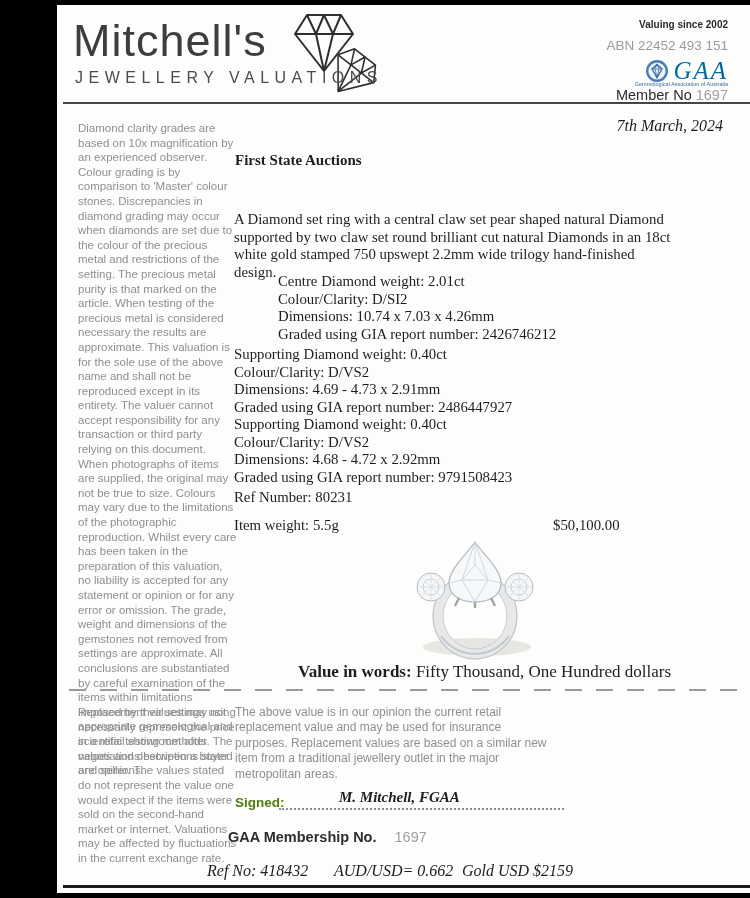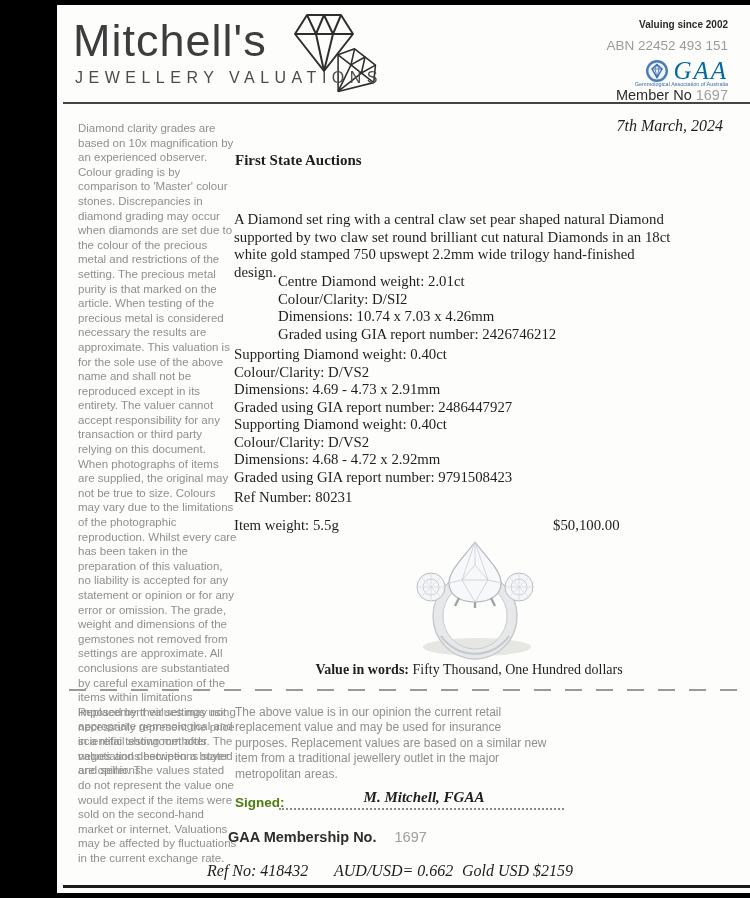--- a/index.html
+++ b/index.html
@@ -39,7 +39,7 @@
   .refnum{left:177px;top:484px;font-size:14.8px;}
   .itemweight{left:177px;top:512px;font-size:14.8px;}
   .price{left:496px;top:512px;font-size:14.8px;}
-  .value-words{left:192px;top:657px;width:440px;text-align:center;font-size:14px;}
+  .value-words{left:174px;top:657px;width:440px;text-align:right;font-size:17px;}
   .value-words b{font-weight:bold;}
 
   .dashed-rule{left:12px;right:12px;top:684px;height:2px;

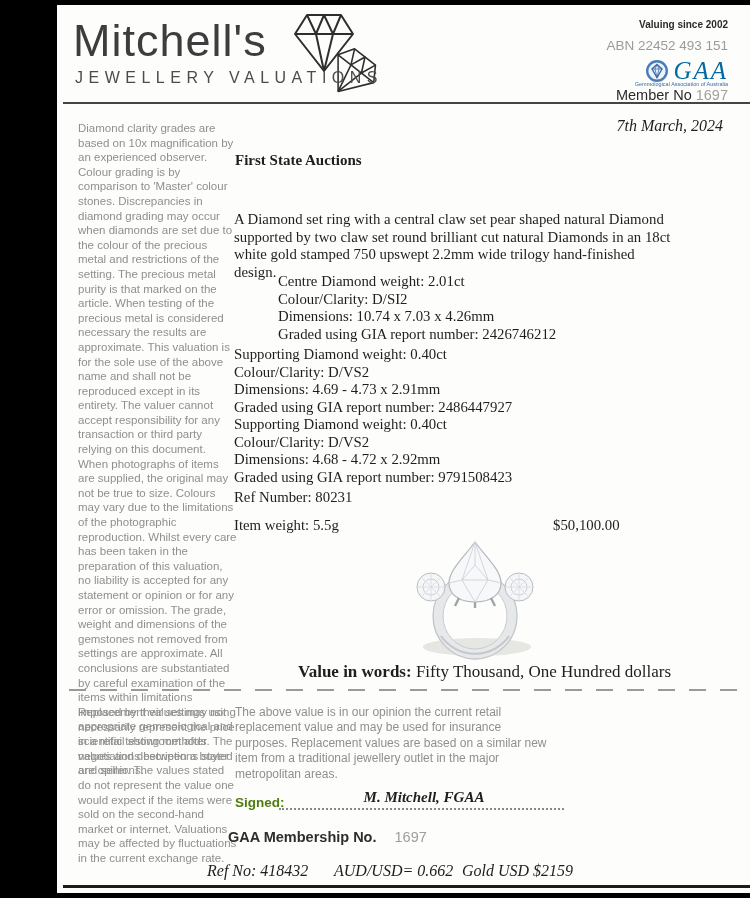--- a/index.html
+++ b/index.html
@@ -49,7 +49,7 @@
   .note{left:178px;top:700px;width:320px;font-size:12px;line-height:15.4px;color:#8f8f8f;}
   .signed-label{left:178px;top:790px;font-size:13.5px;color:#4d7c0f;font-weight:bold;}
   .signed-dots{left:222px;top:790px;width:285px;height:13px;border-bottom:2px dotted #8a8a8a;}
-  .signature{left:282px;top:784px;width:170px;text-align:center;font-size:15px;
+  .signature{left:282px;top:784px;width:170px;font-size:15px;
              font-style:italic;font-weight:bold;}
   .membership{left:171px;top:824px;font-size:14.5px;font-weight:bold;color:#2d2d2d;}
   .membership .muted{font-weight:normal;color:#9e9e9e;margin-left:14px;}

